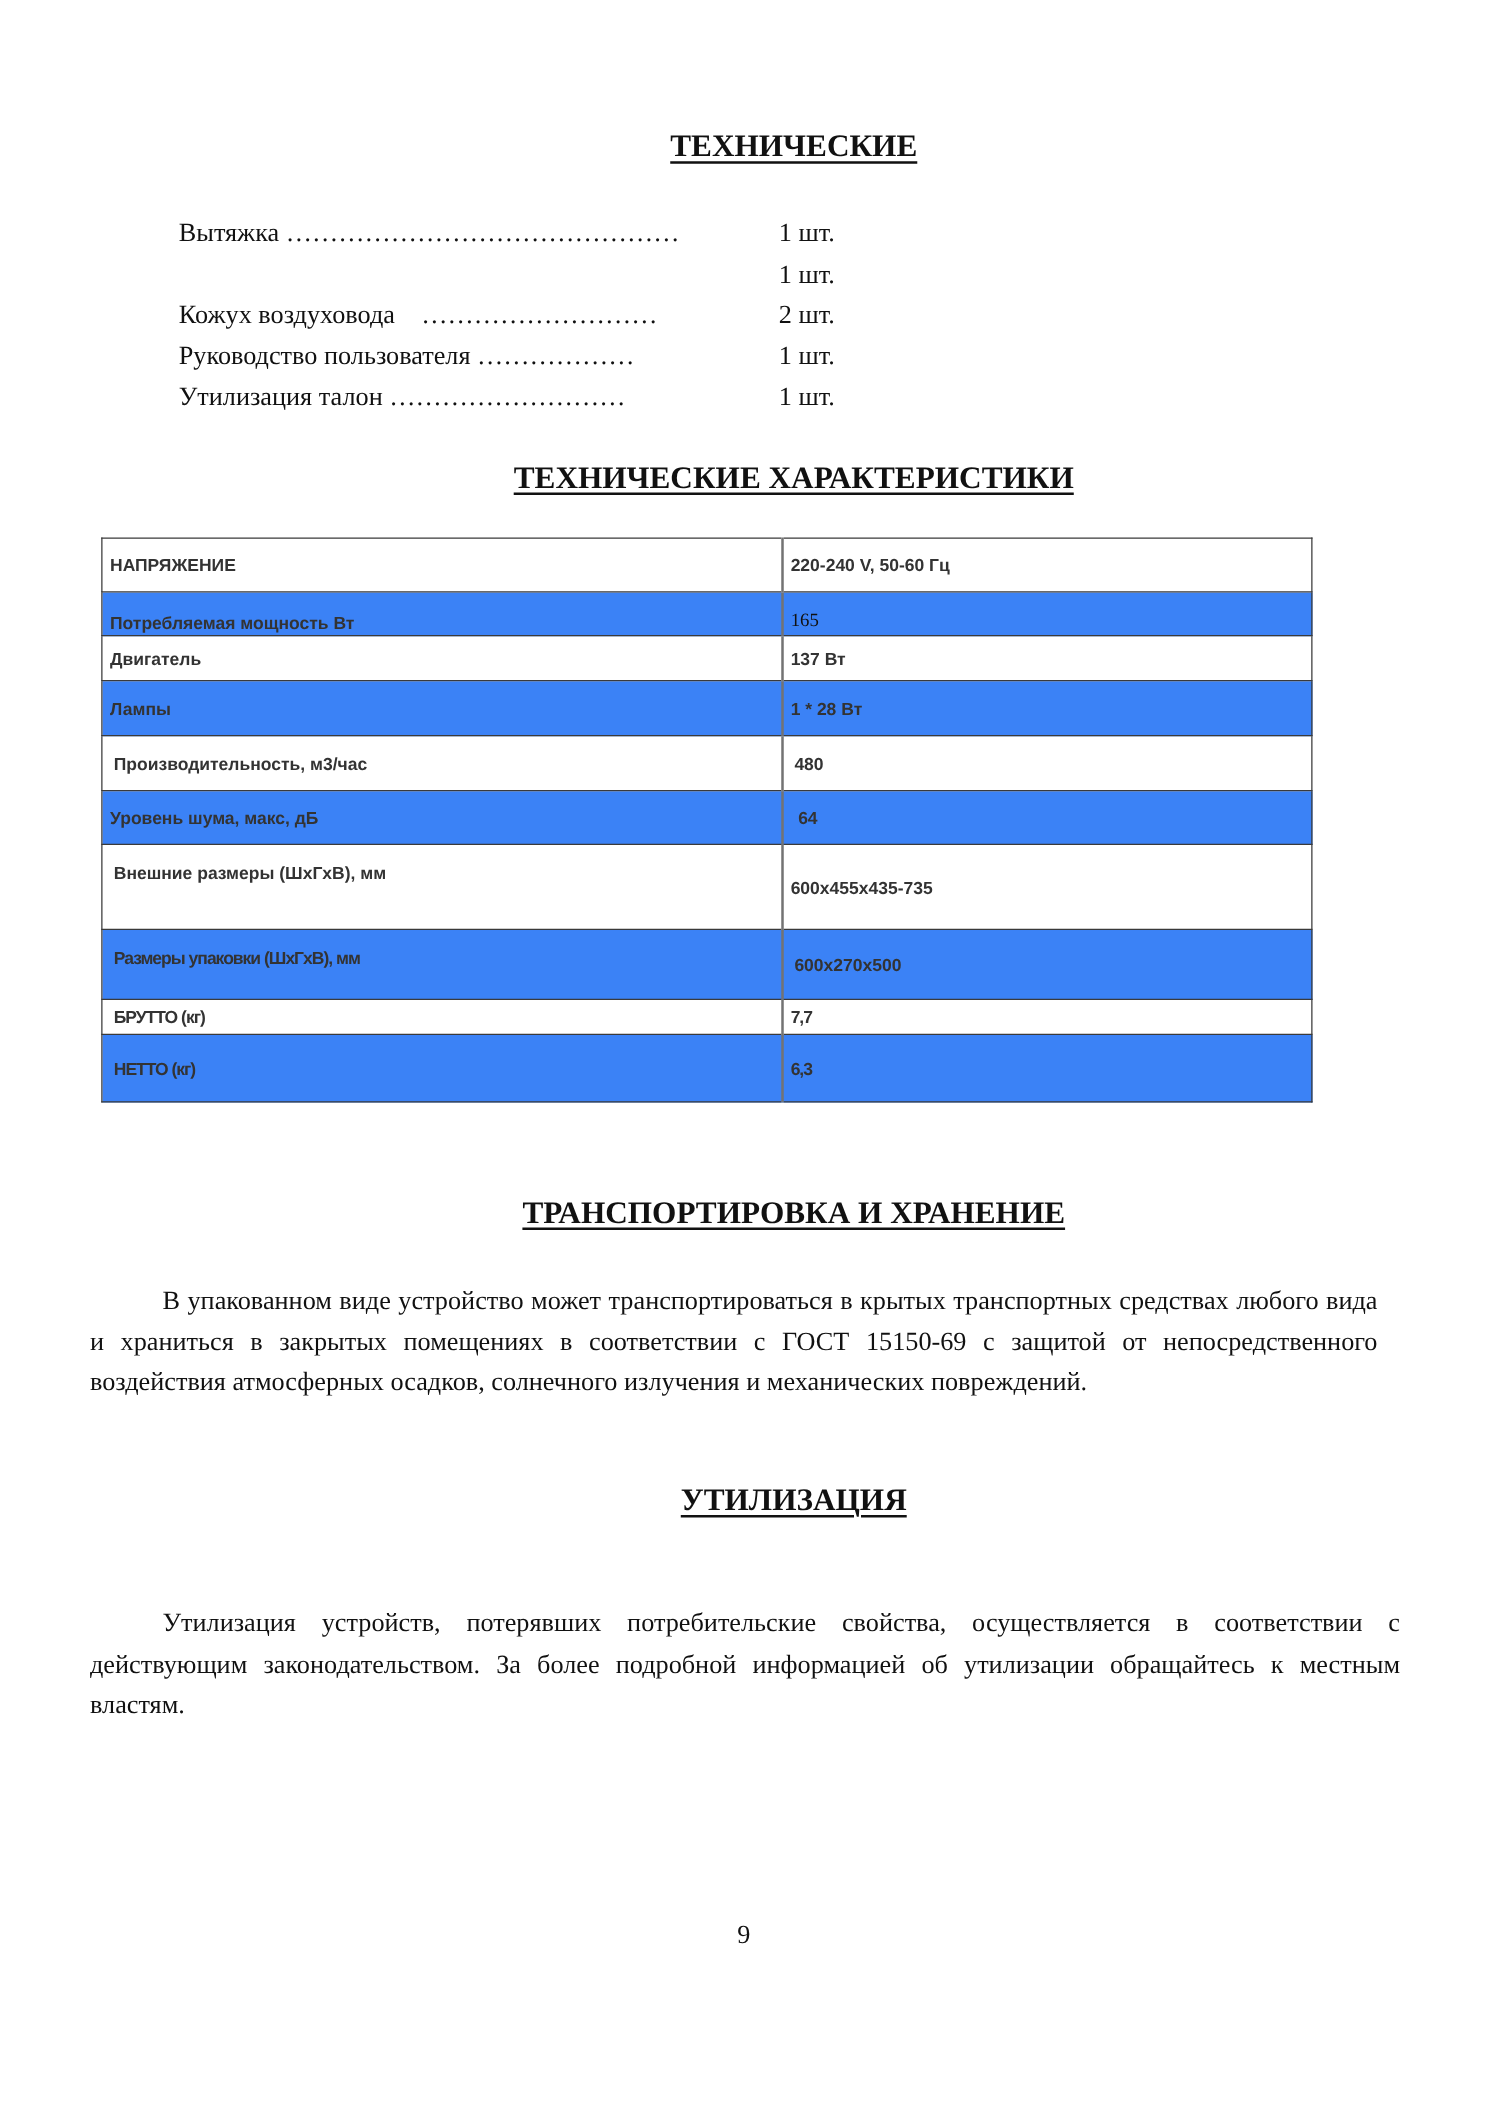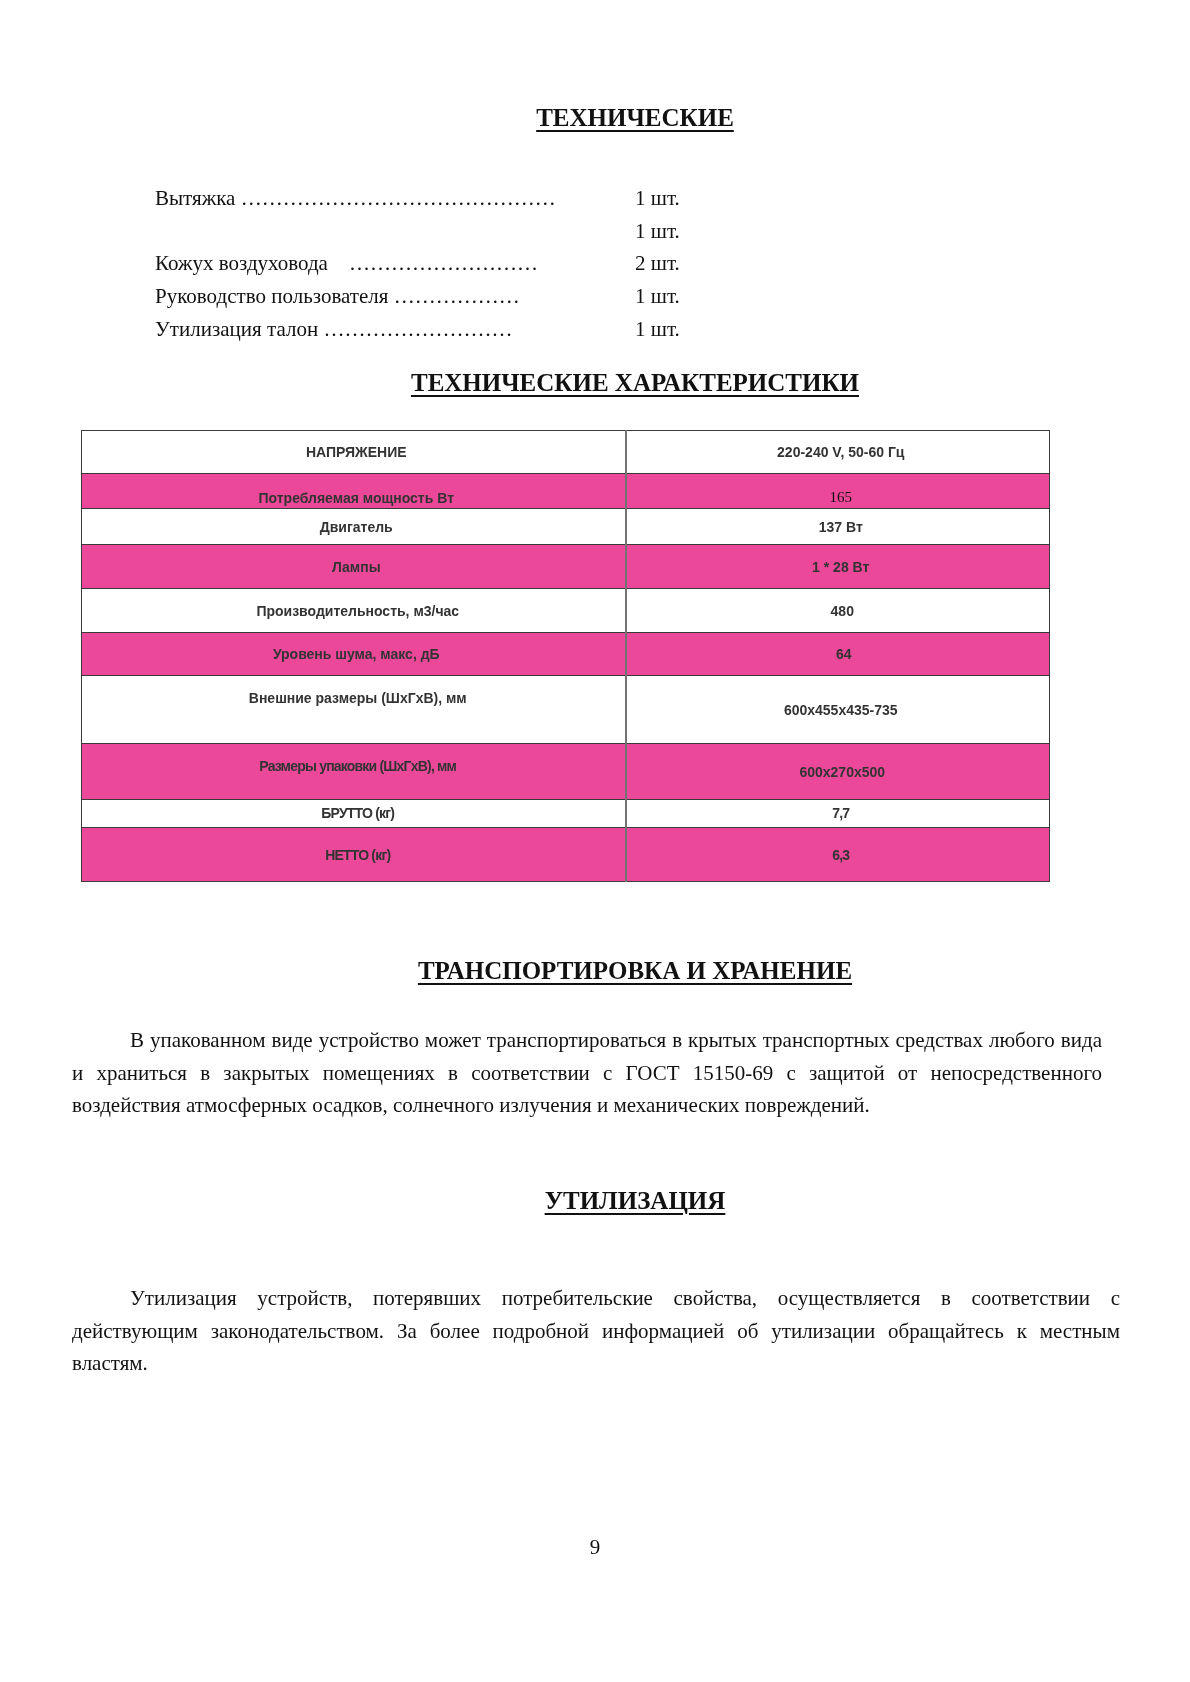--- a/index.html
+++ b/index.html
@@ -15,7 +15,7 @@
   #h-transport { top: 957px; left: 40px; }
   #h-util { top: 1187px; left: 40px; }
 
-  .kit-list { position: absolute; left: 143px; top: 171px; width: 560px; margin: 12px; padding: 0; list-style: none; font-size: 21px; }
+  .kit-list { position: absolute; left: 143px; top: 171px; width: 560px; margin: 0; padding: 0; list-style: none; font-size: 21px; }
   .kit-item { position: relative; height: 32.7px; line-height: 30px; white-space: nowrap; }
   .kit-name { position: absolute; left: 0; top: 0; }
   .kit-qty { position: absolute; left: 480px; top: 0; }

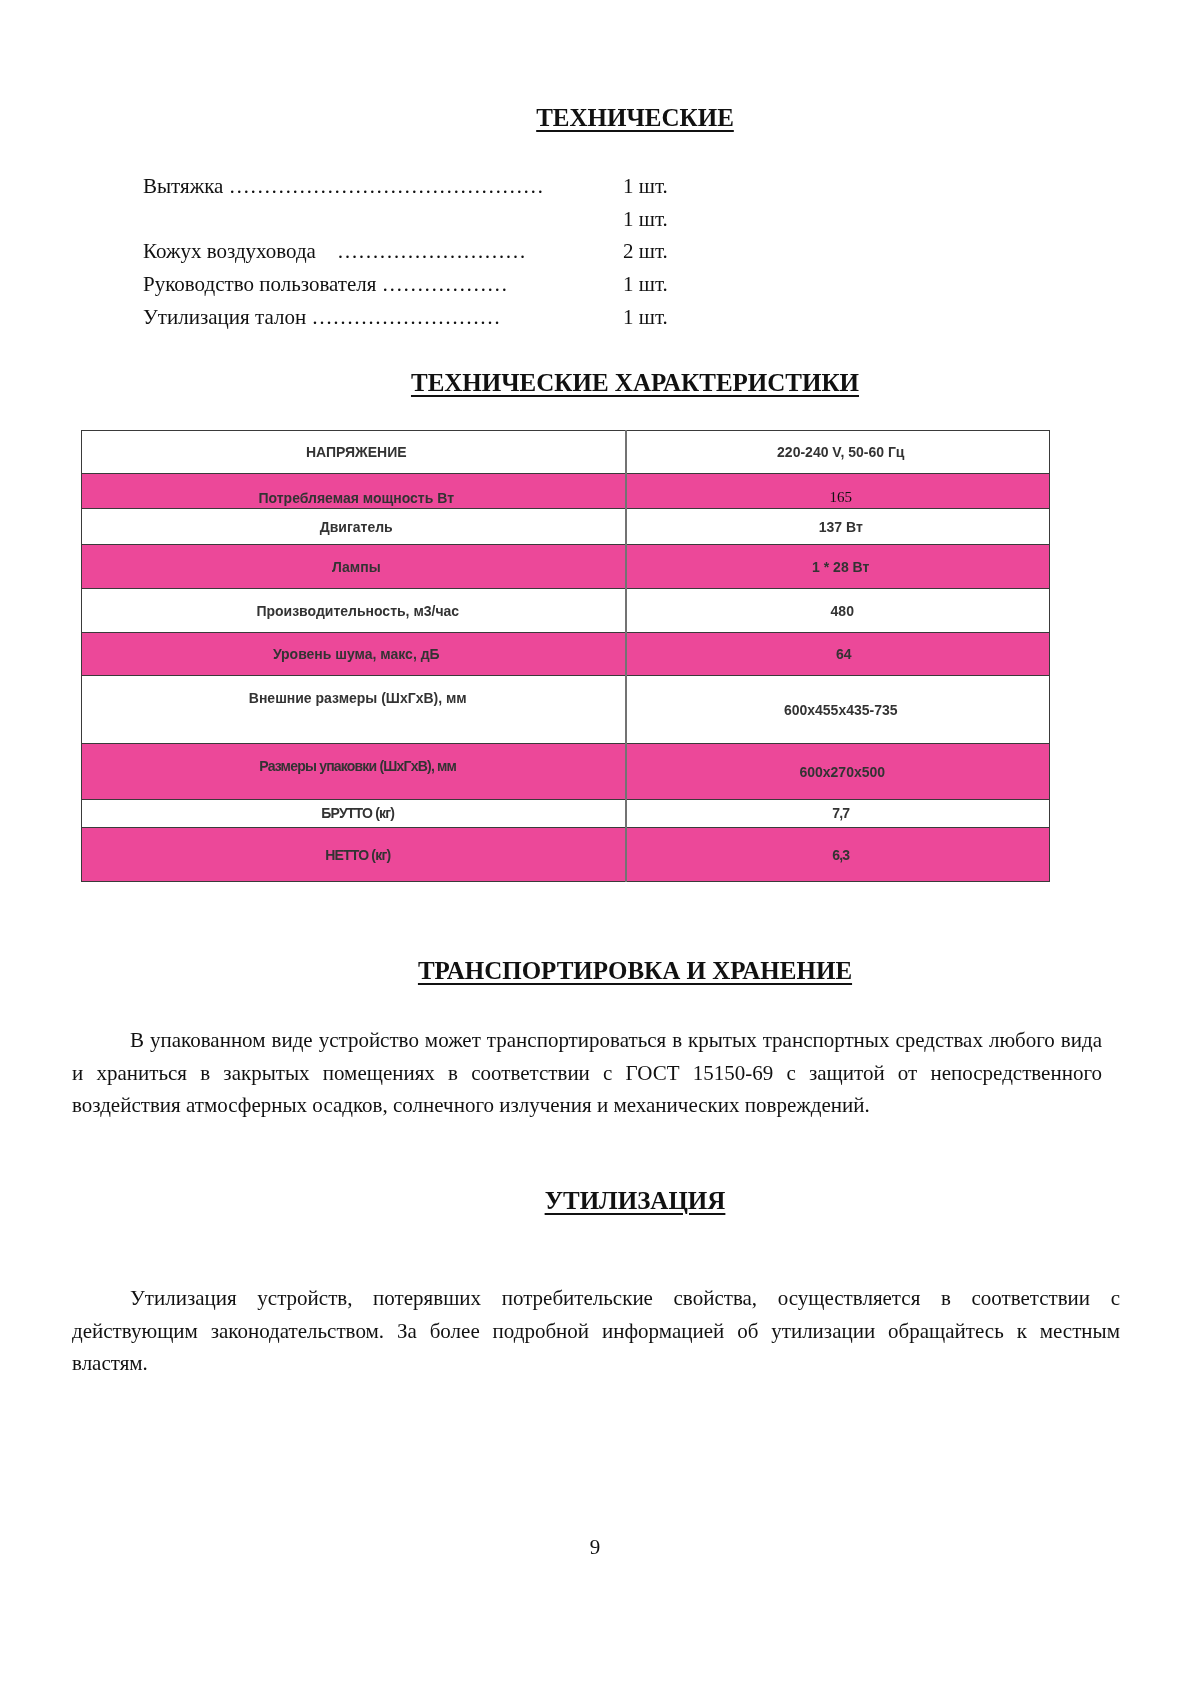--- a/index.html
+++ b/index.html
@@ -23,7 +23,7 @@
   .spec-table {
     position: absolute; left: 81px; top: 430px; width: 969px;
     border-collapse: collapse; font-family: "Liberation Sans", sans-serif;
-    font-weight: bold; font-size: 14px; color: #333; text-align: center;
+    font-weight: bold; font-size: 14px; color: #333;
   }
   .spec-table td { border: 1.5px solid #3a3a3a; padding: 0 0 0 6px; vertical-align: middle; }
   .spec-table td.val { border-left: 2px solid #737373; }

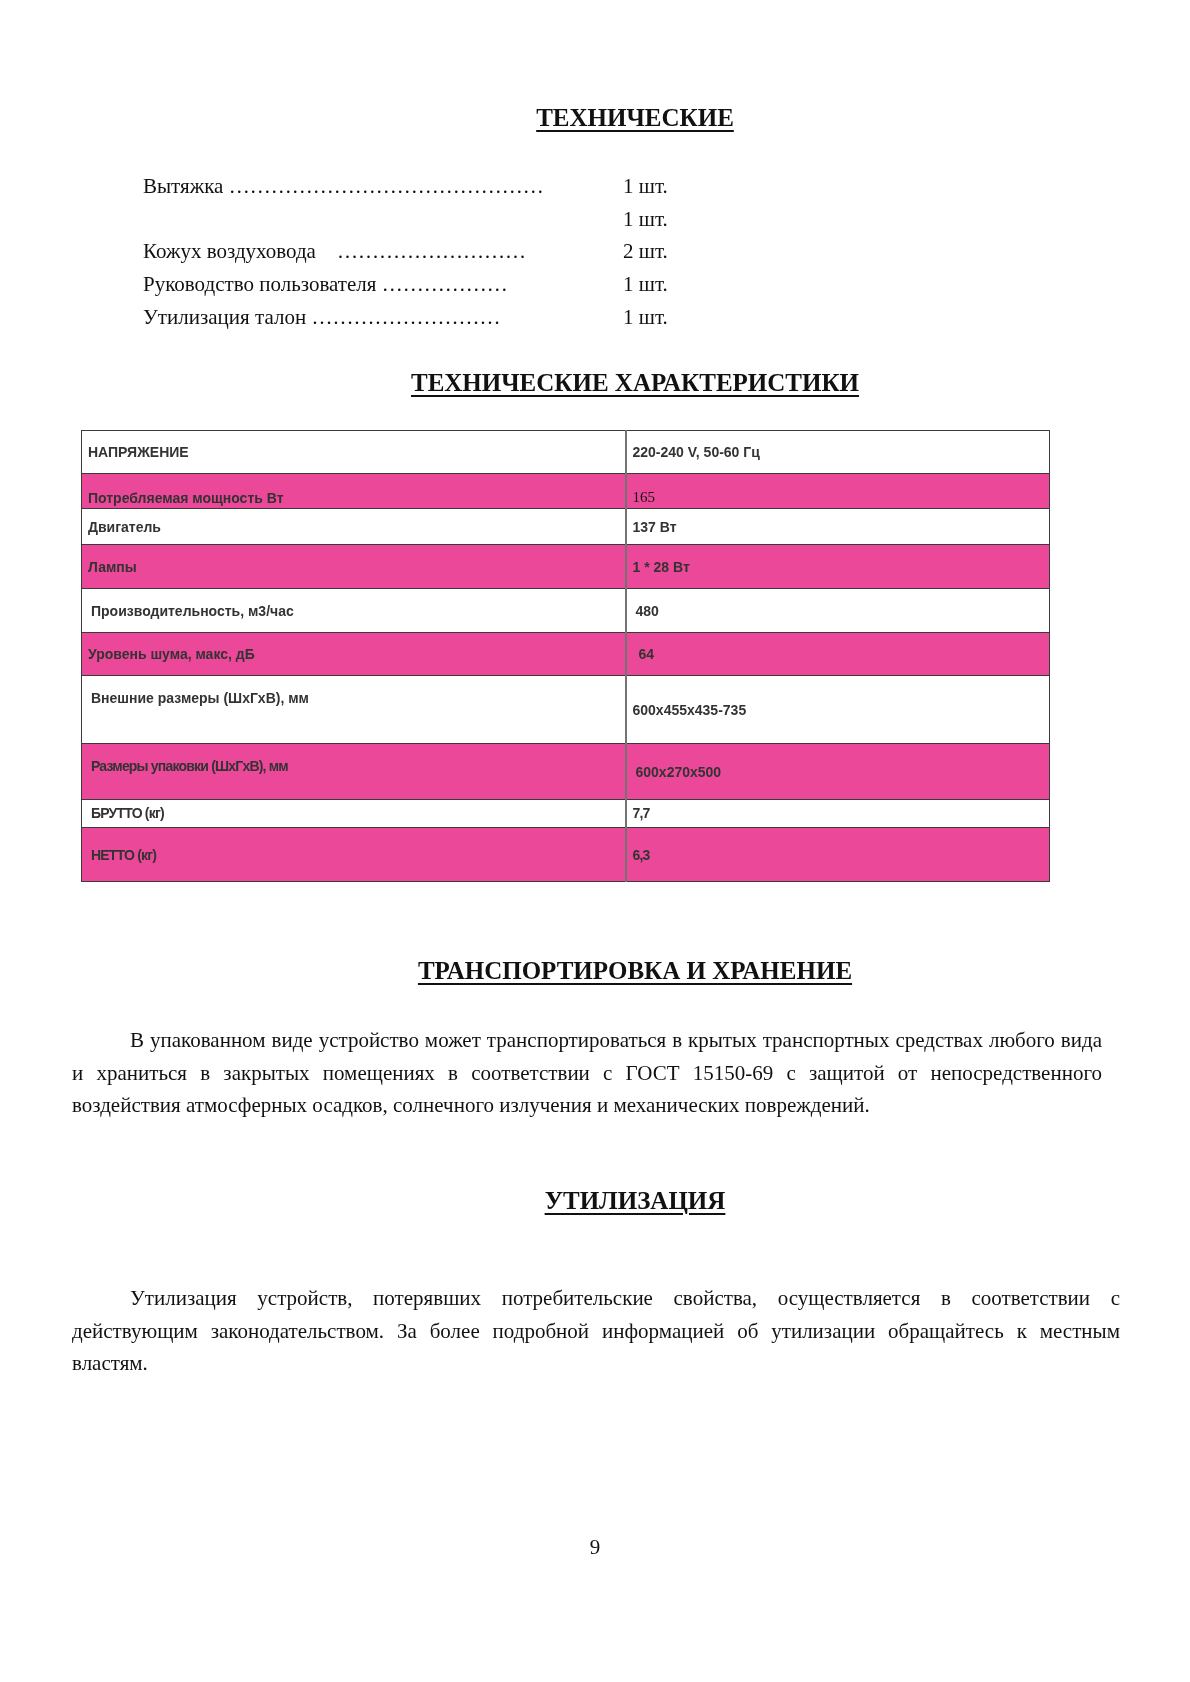--- a/index.html
+++ b/index.html
@@ -27,7 +27,7 @@
   }
   .spec-table td { border: 1.5px solid #3a3a3a; padding: 0 0 0 6px; vertical-align: middle; }
   .spec-table td.val { border-left: 2px solid #737373; }
-  .spec-table tr.shade td { background: #ec4899; }
+  .spec-table tr.shade td { background: #3b82f6; }
   .spec-table td.bottom { vertical-align: bottom; padding-bottom: 2px; }
   .spec-table td.serif { font-family: "Liberation Serif", serif; font-weight: normal; font-size: 15px; color: #111; }
   .spec-table td.indent { padding-left: 9px; }

